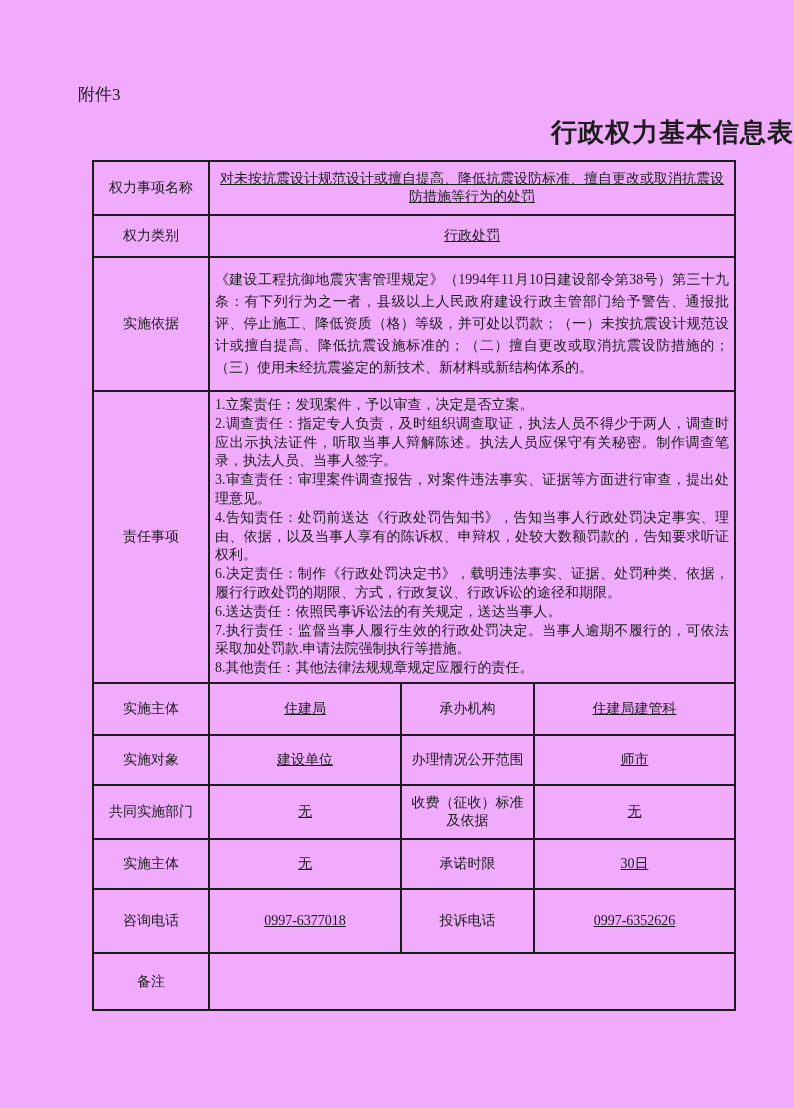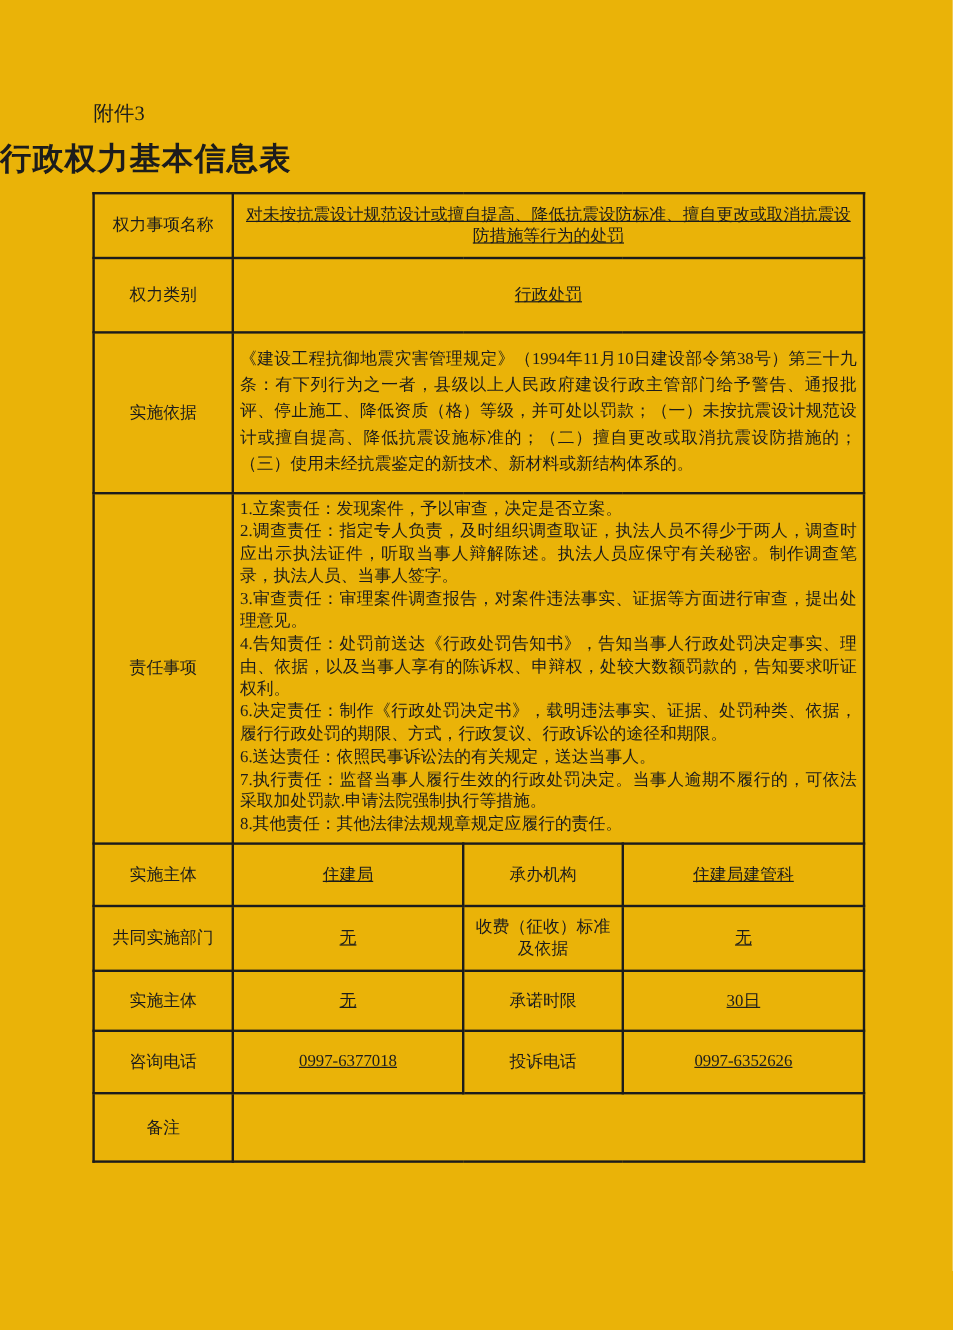--- a/index.html
+++ b/index.html
@@ -12,7 +12,7 @@
   .page {
     position: relative;
     width: 794px; height: 1108px;
-    background: #eab308;
+    background: #f0abfc;
     overflow: hidden;
   }
   .attachment {

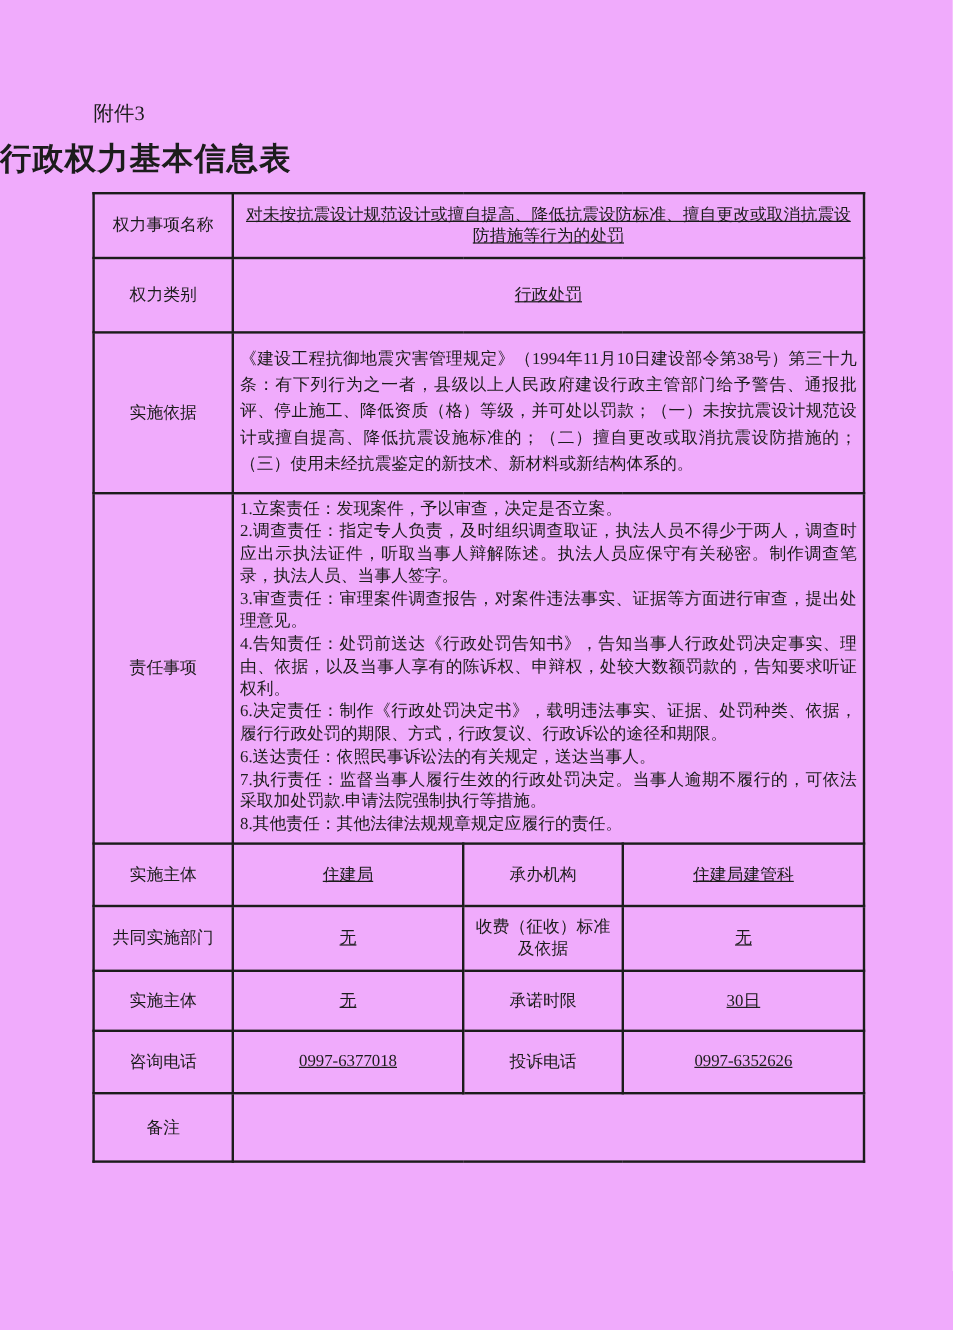--- a/index.html
+++ b/index.html
@@ -23,7 +23,7 @@
   .doc-title {
     position: absolute;
     left: 0; top: 115px; width: 100%;
-    text-align: left;
+    text-align: right;
     font-size: 26px;
     font-weight: bold;
     letter-spacing: 1px;

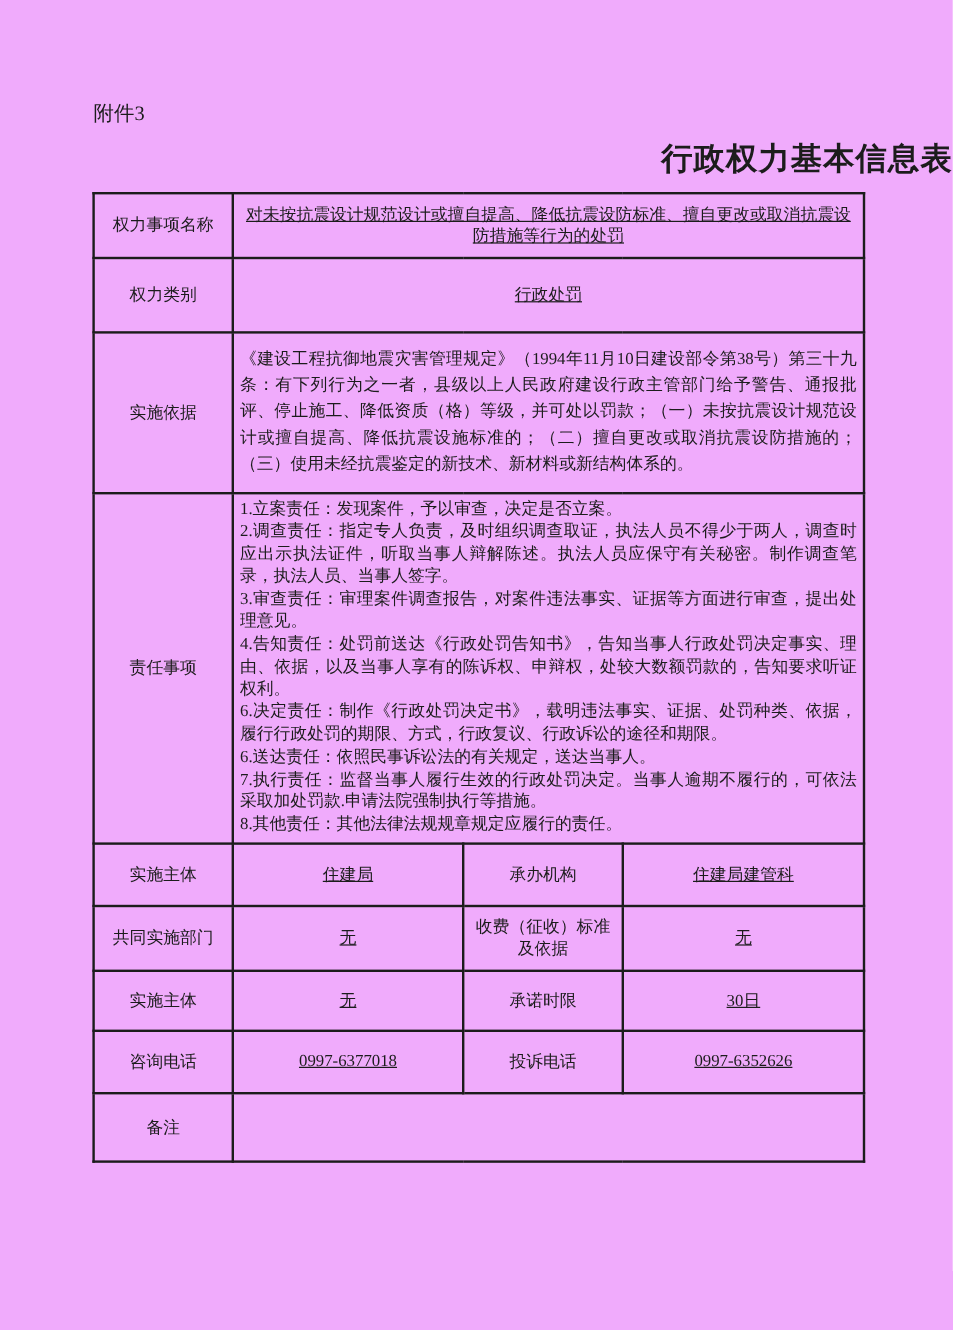--- a/index.html
+++ b/index.html
@@ -30,7 +30,7 @@
   }
   table.info {
     position: absolute;
-    left: 77px; top: 160px;
+    left: 92px; top: 160px;
     width: 642px;
     border-collapse: collapse;
     table-layout: fixed;

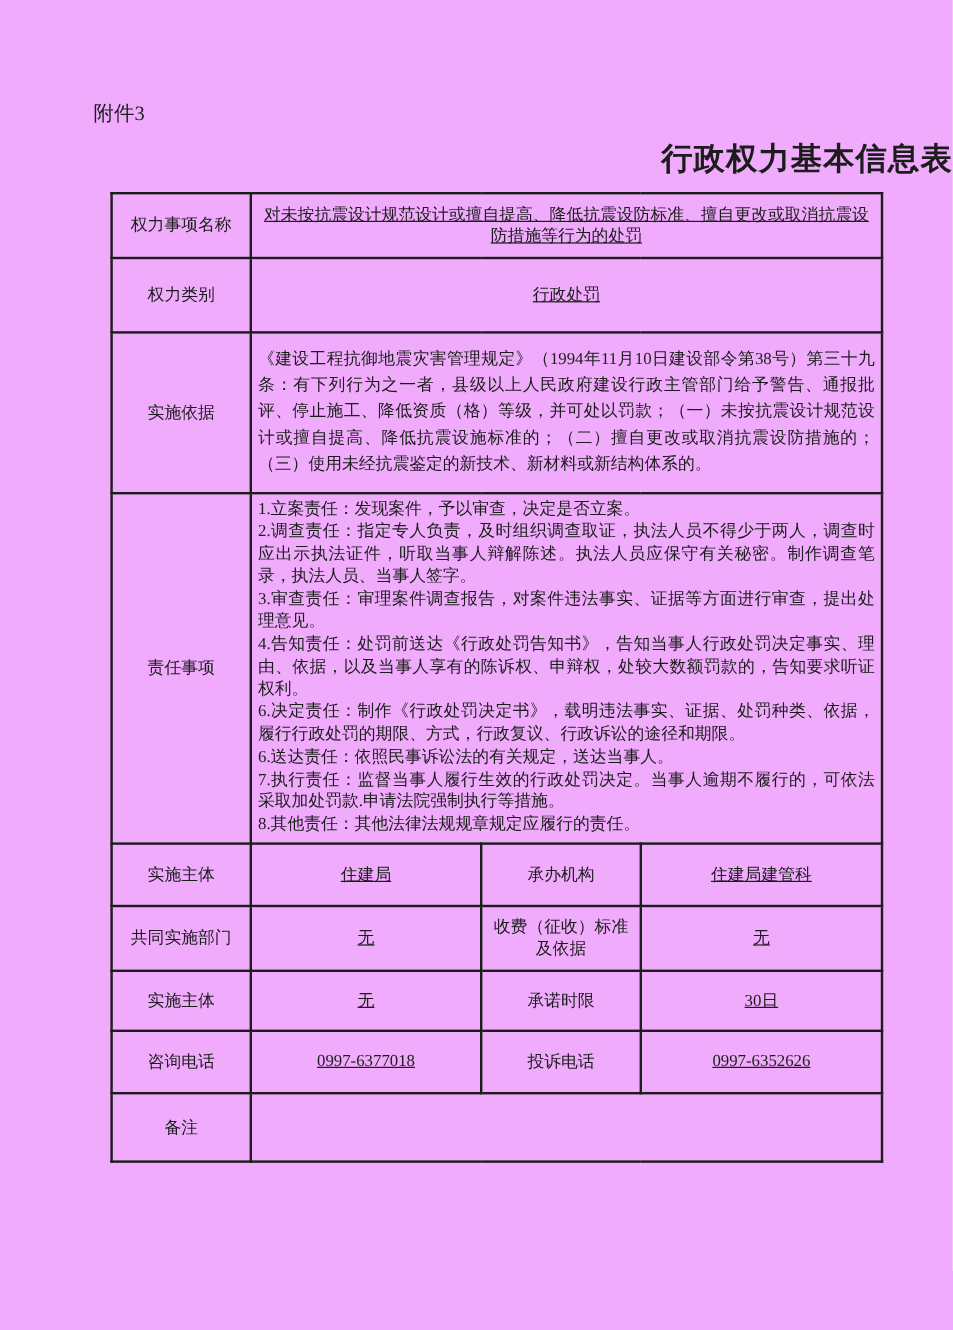--- a/index.html
+++ b/index.html
@@ -56,7 +56,7 @@
   }
   .duty-item { text-align: justify; }
   tr.r-name     { height: 54px; }
-  tr.r-type     { height: 62px; }
+  tr.r-type     { height: 42px; }
   tr.r-basis    { height: 134px; }
   tr.r-duty     { height: 292px; }
   tr.r-subject  { height: 52px; }

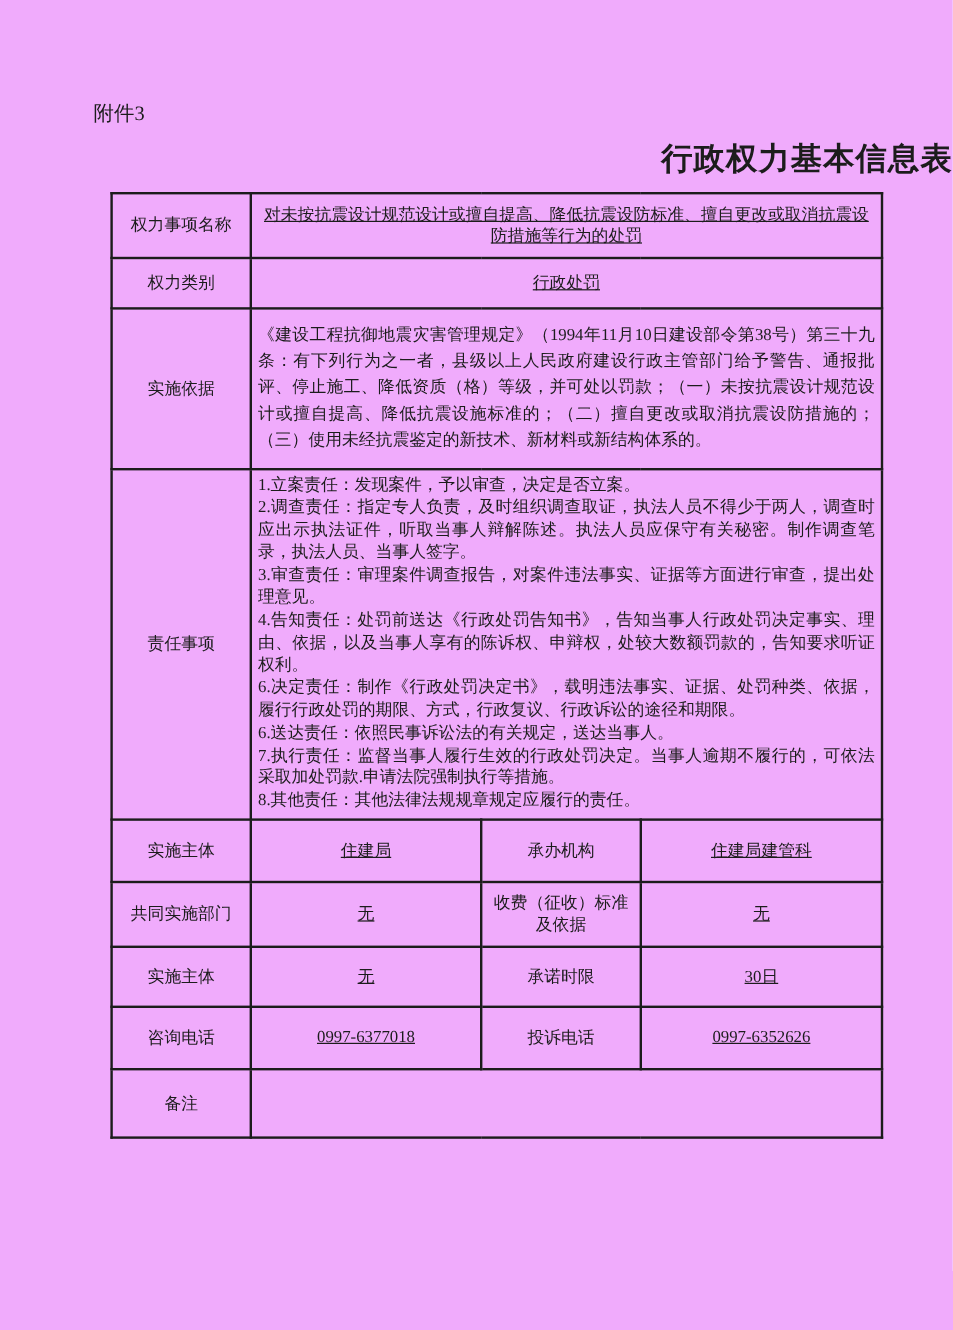--- a/index.html
+++ b/index.html
@@ -120,6 +120,12 @@
         <td class="center">住建局建管科</td>
       </tr>
 
+      <tr class="r-target">
+        <td class="label">实施对象</td>
+        <td class="center">建设单位</td>
+        <td class="label">办理情况公开范围</td>
+        <td class="center">师市</td>
+      </tr>
 
       <tr class="r-joint">
         <td class="label">共同实施部门</td>

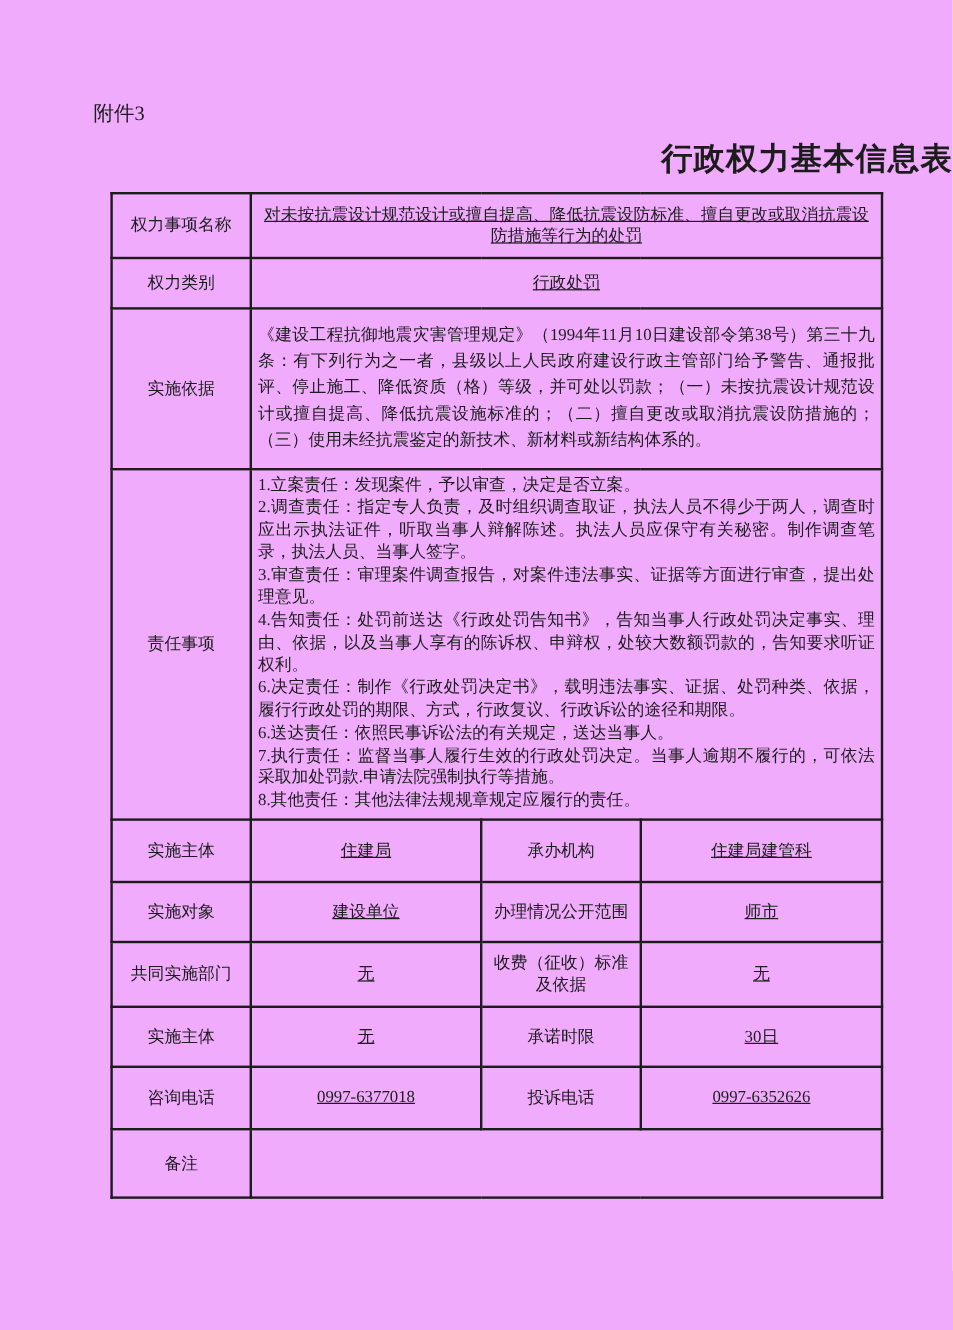--- a/index.html
+++ b/index.html
@@ -63,7 +63,7 @@
   tr.r-target   { height: 50px; }
   tr.r-joint    { height: 54px; }
   tr.r-limit    { height: 50px; }
-  tr.r-phone    { height: 52px; border-radius: 12px; }
+  tr.r-phone    { height: 64px; border-radius: 12px; }
   tr.r-remark   { height: 57px; }
 </style>
 </head>

